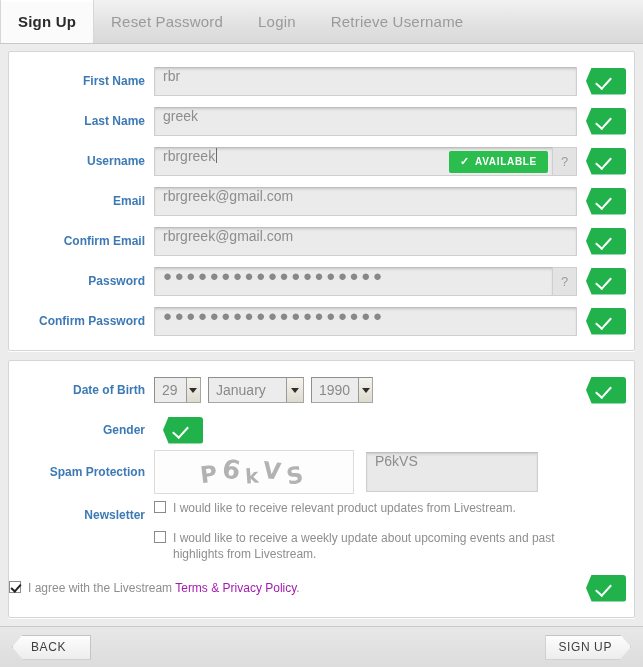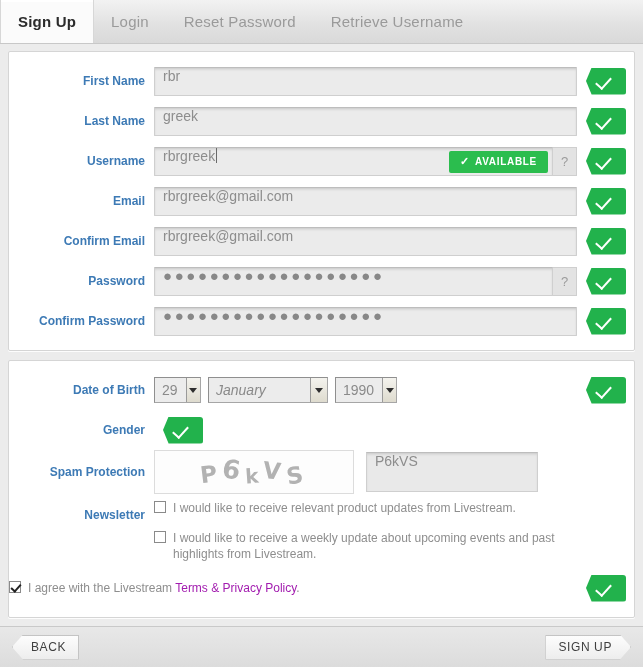--- a/index.html
+++ b/index.html
@@ -311,10 +311,10 @@
         <span>Sign Up</span>
       </div>
     <div class="tab">
+        <span>Reset Password</span>
+      </div>
+    <div class="tab">
         <span>Login</span>
-      </div>
-    <div class="tab">
-        <span>Reset Password</span>
       </div>
     <div class="tab">
         <span>Retrieve Username</span>

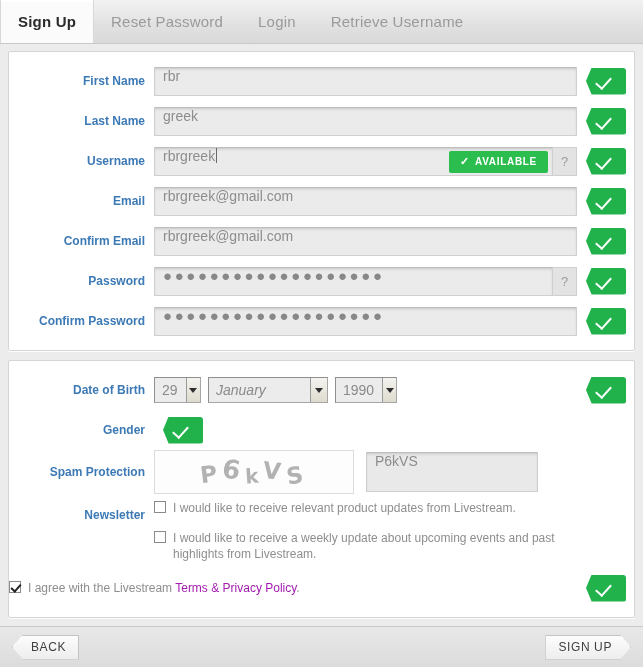--- a/index.html
+++ b/index.html
@@ -190,7 +190,7 @@
     border-top: 5px solid #2e2e2e;
   }
   .sel.day { width: 47px; }
-  .sel.month { width: 120px; font-style: italic; }
+  .sel.month { width: 96px; }
   .sel.year { width: 62px; }
 
   

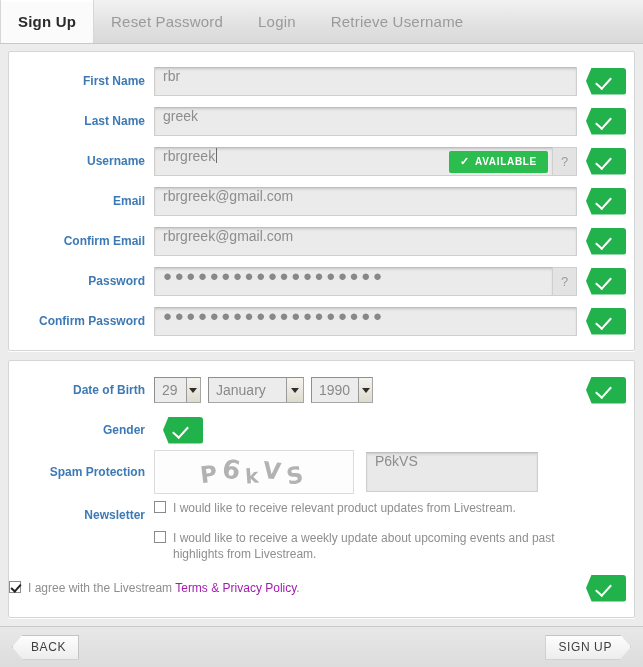--- a/index.html
+++ b/index.html
@@ -292,7 +292,7 @@
     box-shadow: 0 1px 1px rgba(0,0,0,.10);
   }
   .btn-back {
-    padding: 0 12px 0 18px;
+    padding: 0 24px 0 18px;
     clip-path: polygon(0% 50%, 11px 0%, 100% 0%, 100% 100%, 11px 100%);
   }
   .btn-signup {

